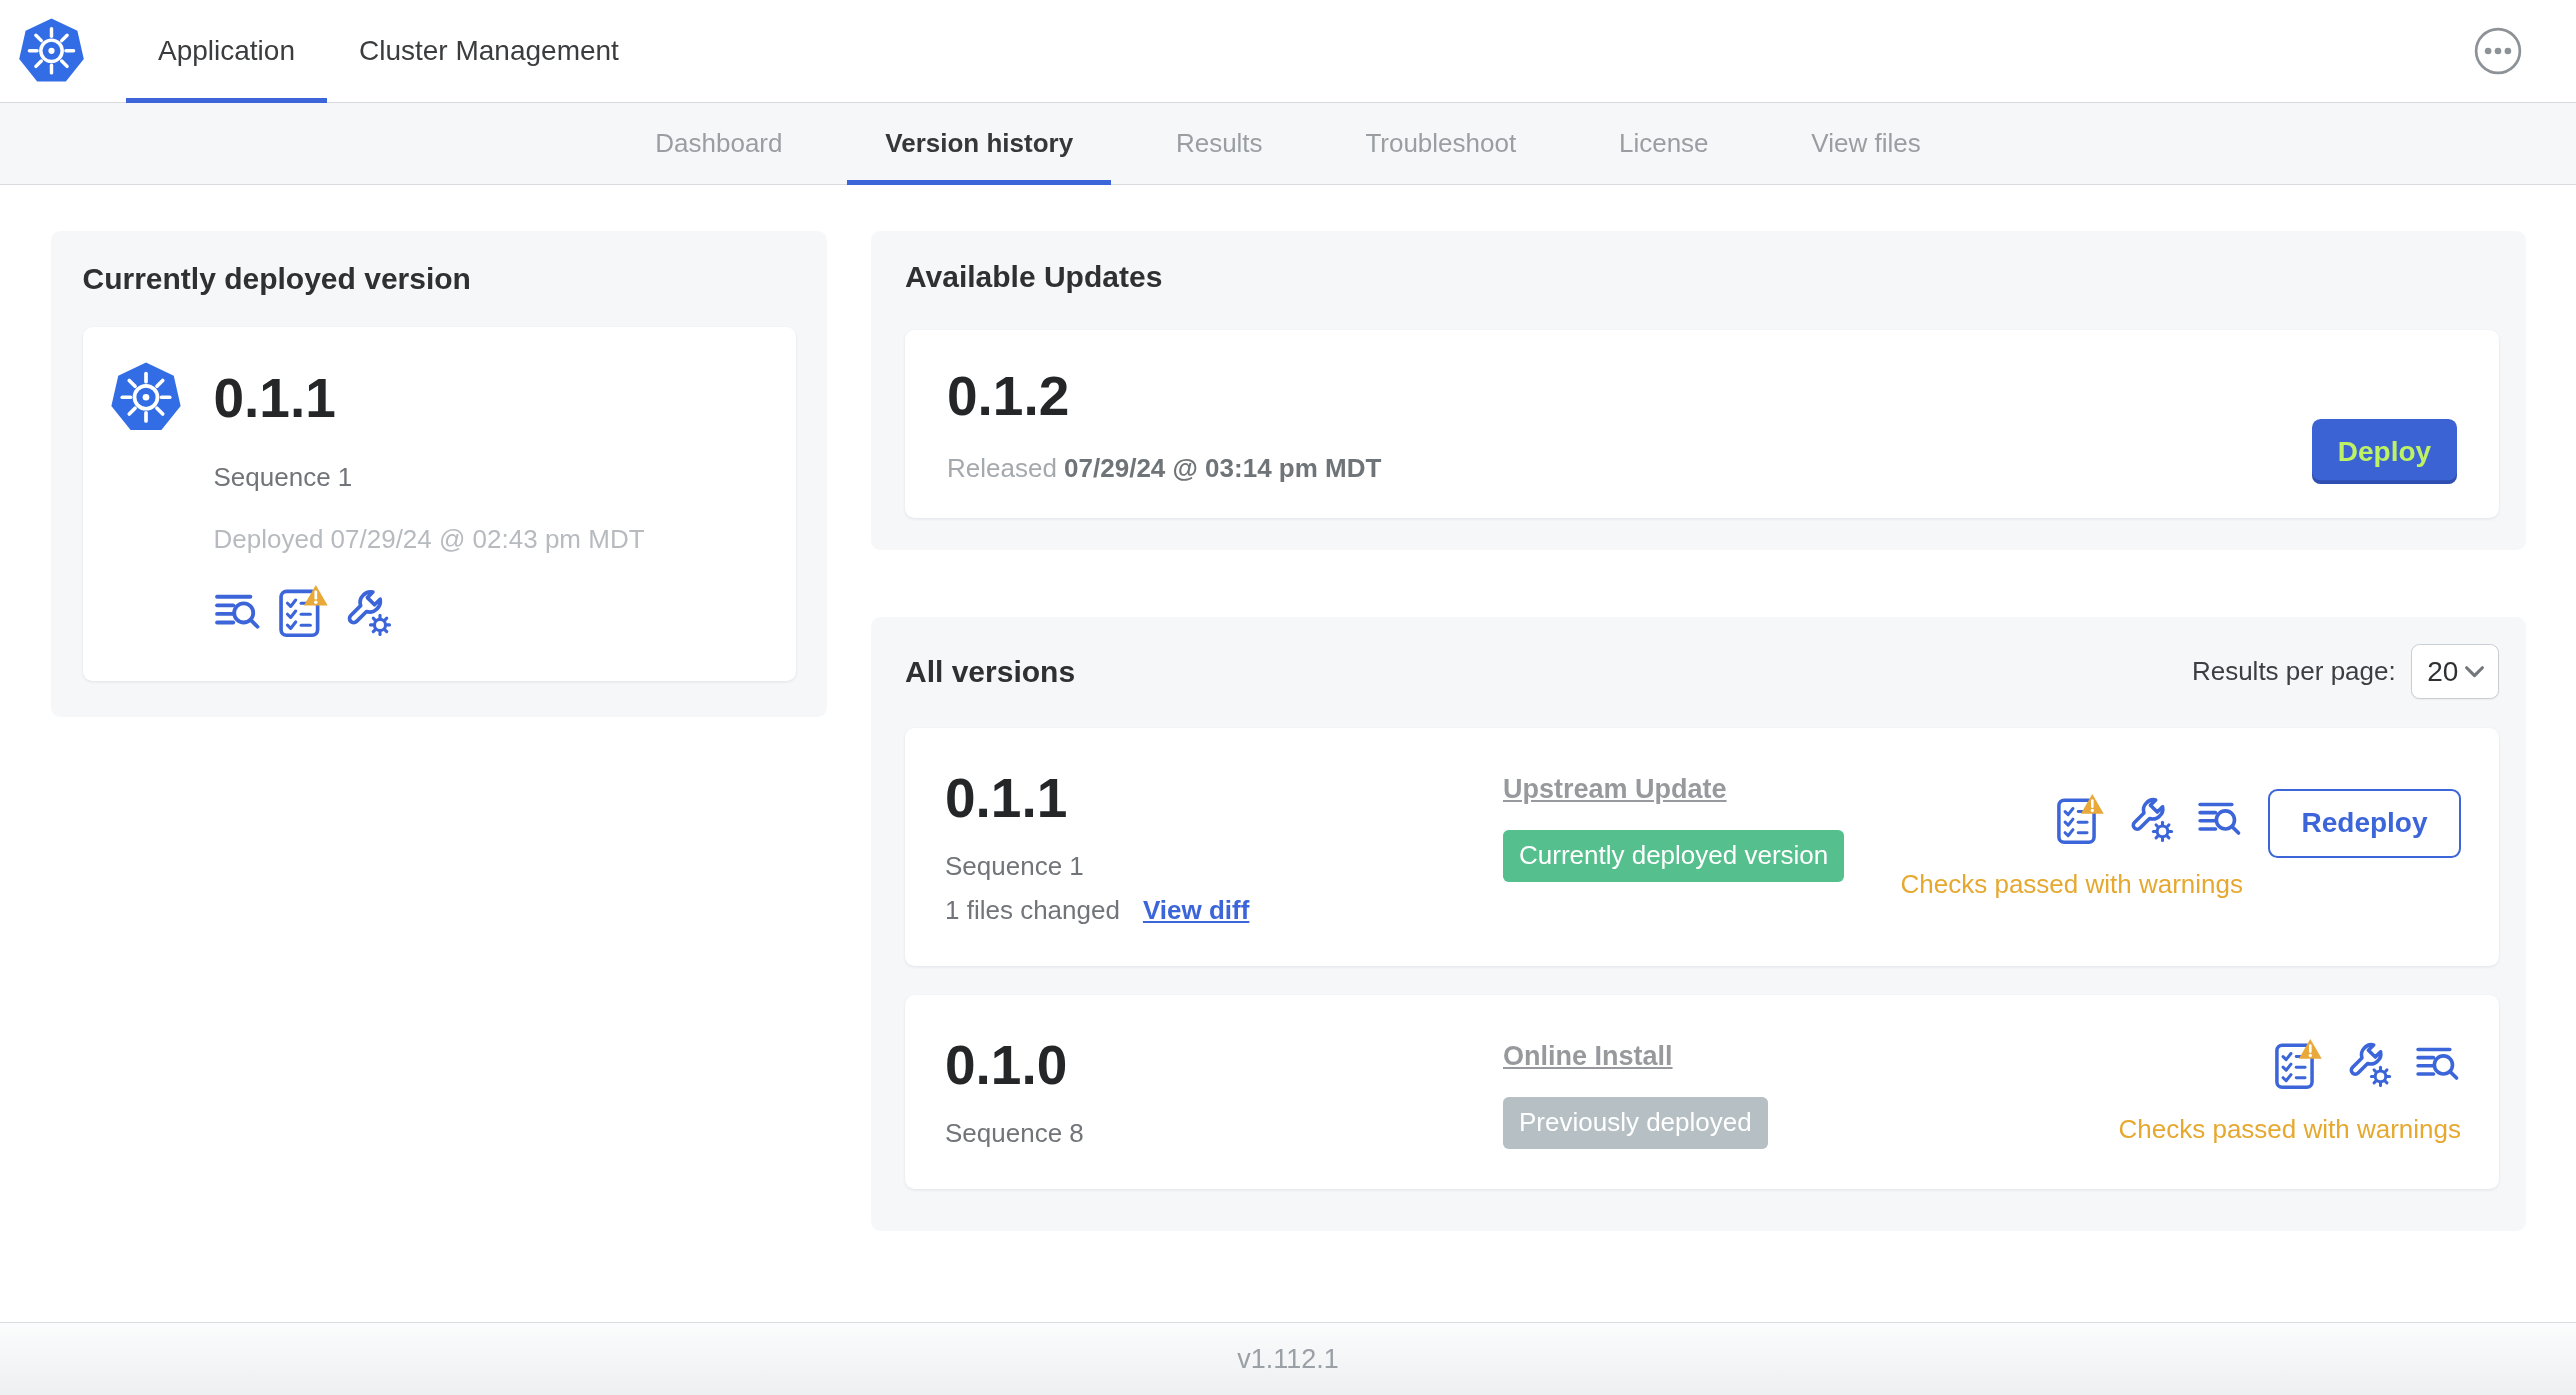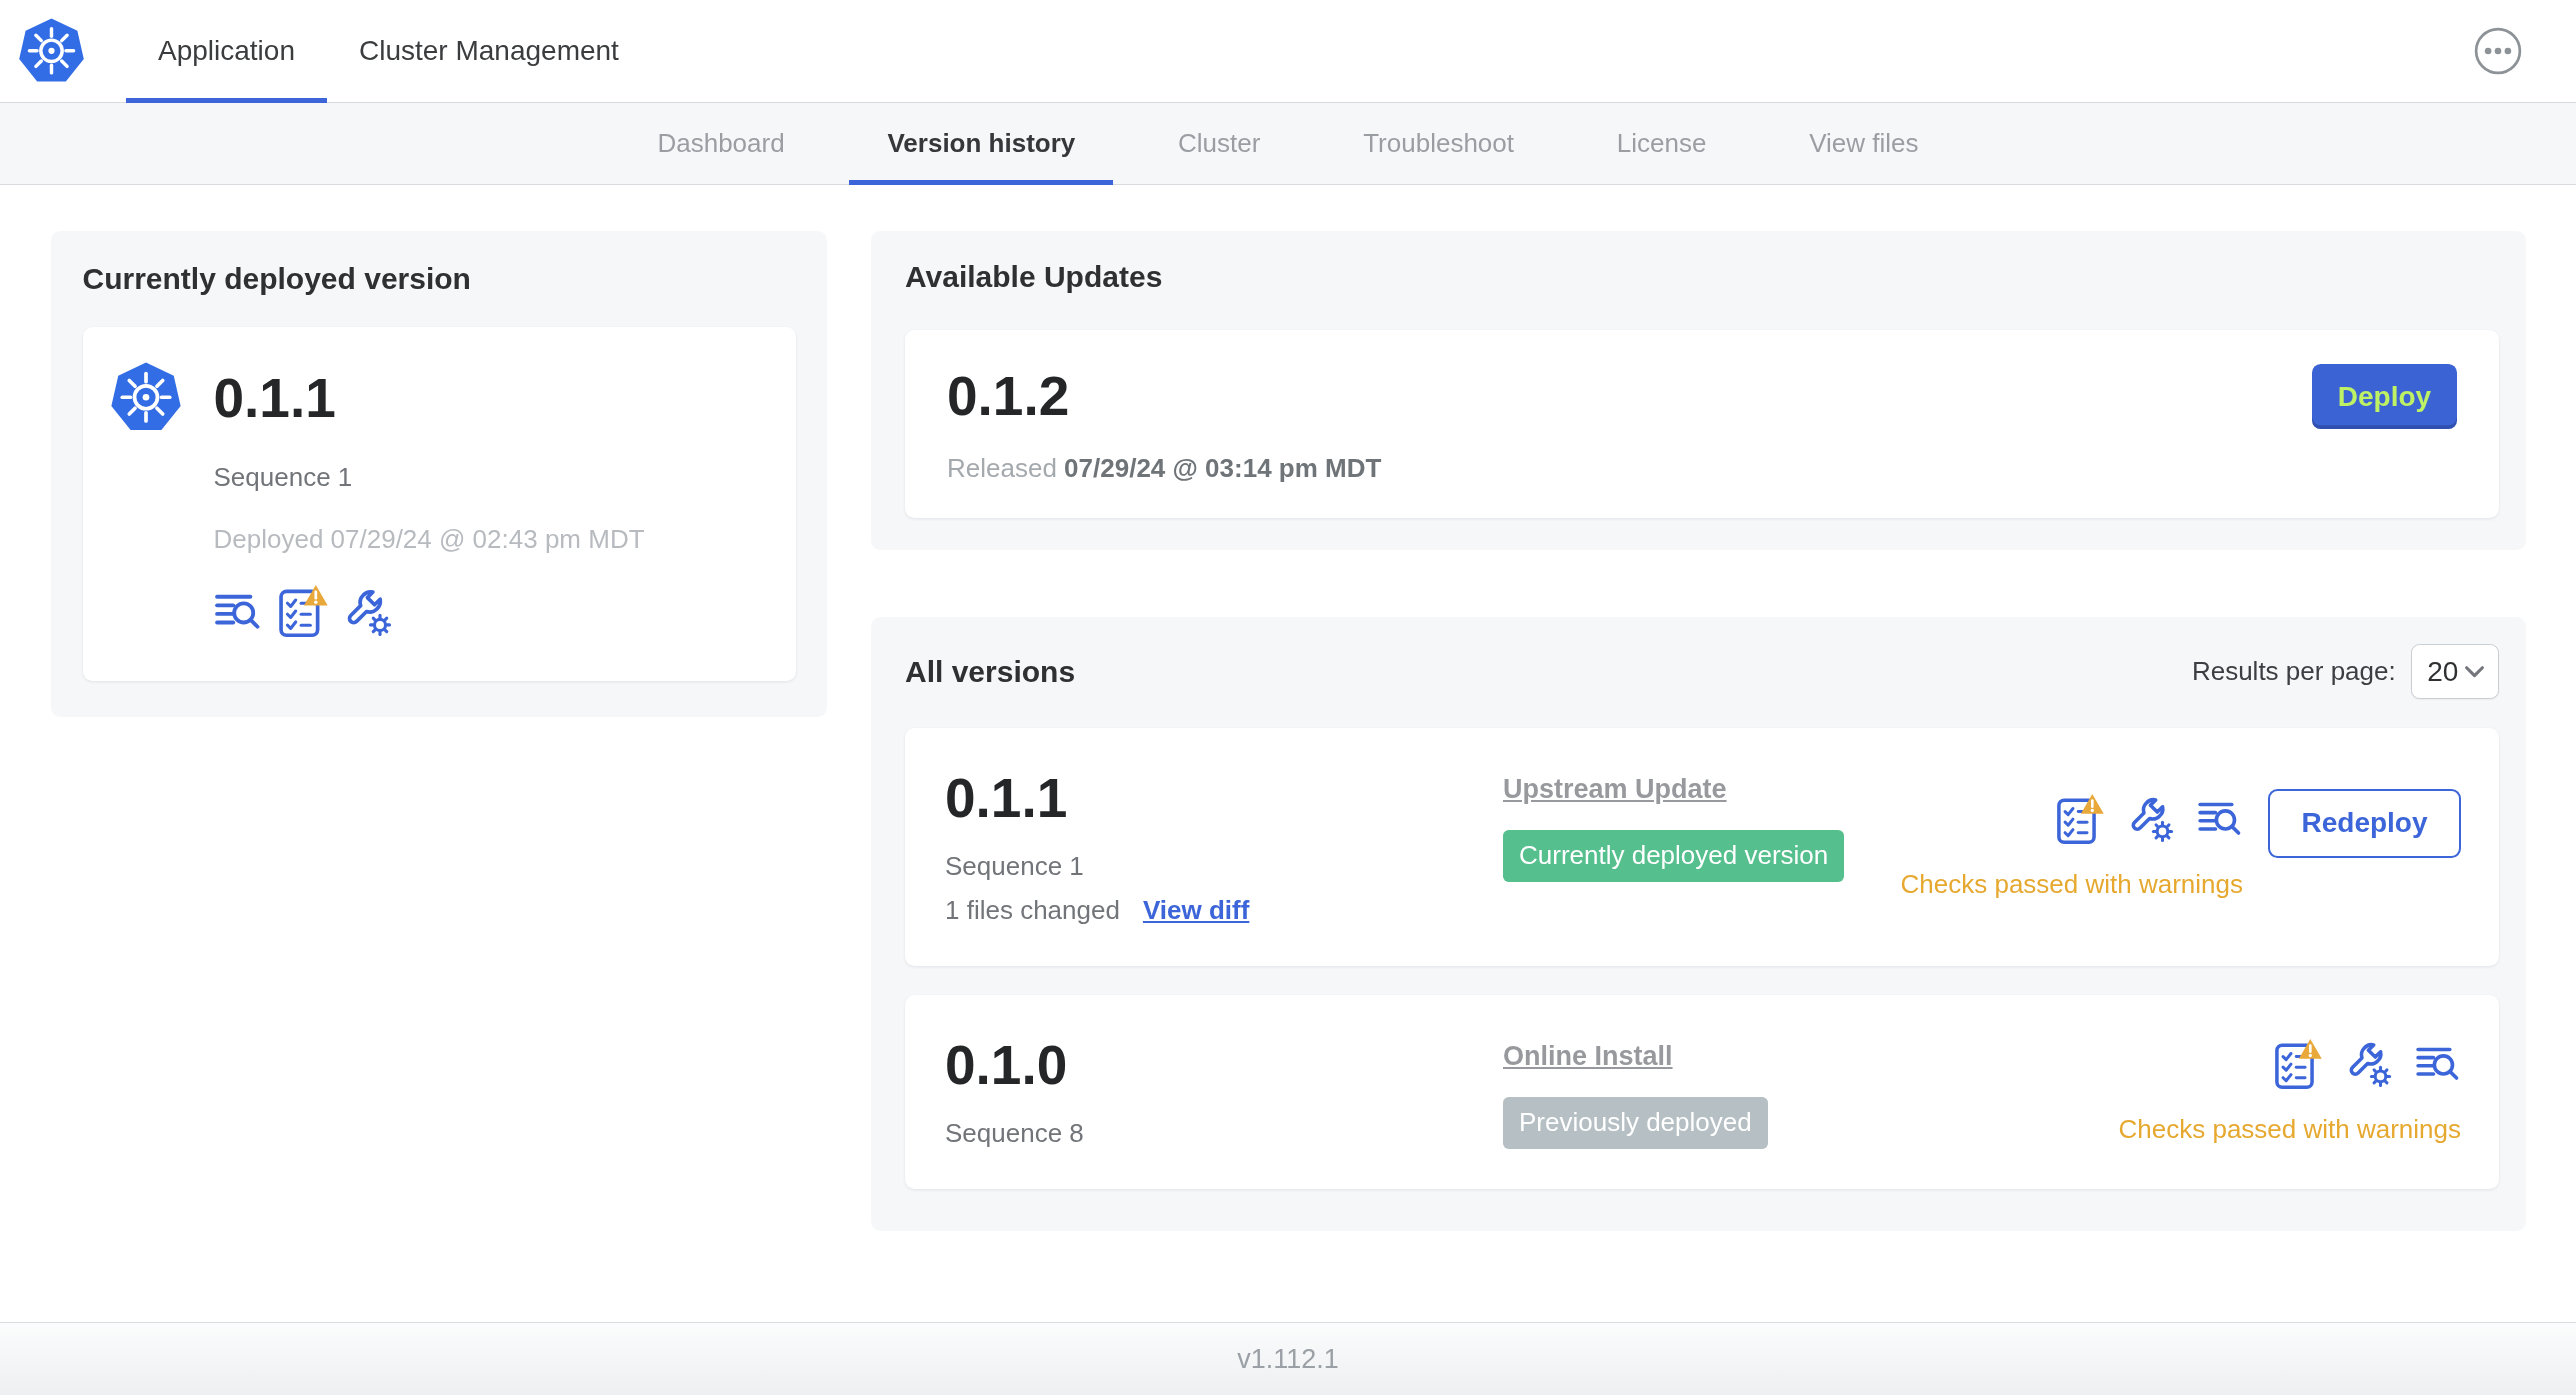--- a/index.html
+++ b/index.html
@@ -257,7 +257,7 @@
 <nav class="subnav">
   <a class="sub-tab">Dashboard</a>
   <a class="sub-tab active">Version history</a>
-  <a class="sub-tab">Cluster</a>
+  <a class="sub-tab">Results</a>
   <a class="sub-tab">Troubleshoot</a>
   <a class="sub-tab">License</a>
   <a class="sub-tab">View files</a>

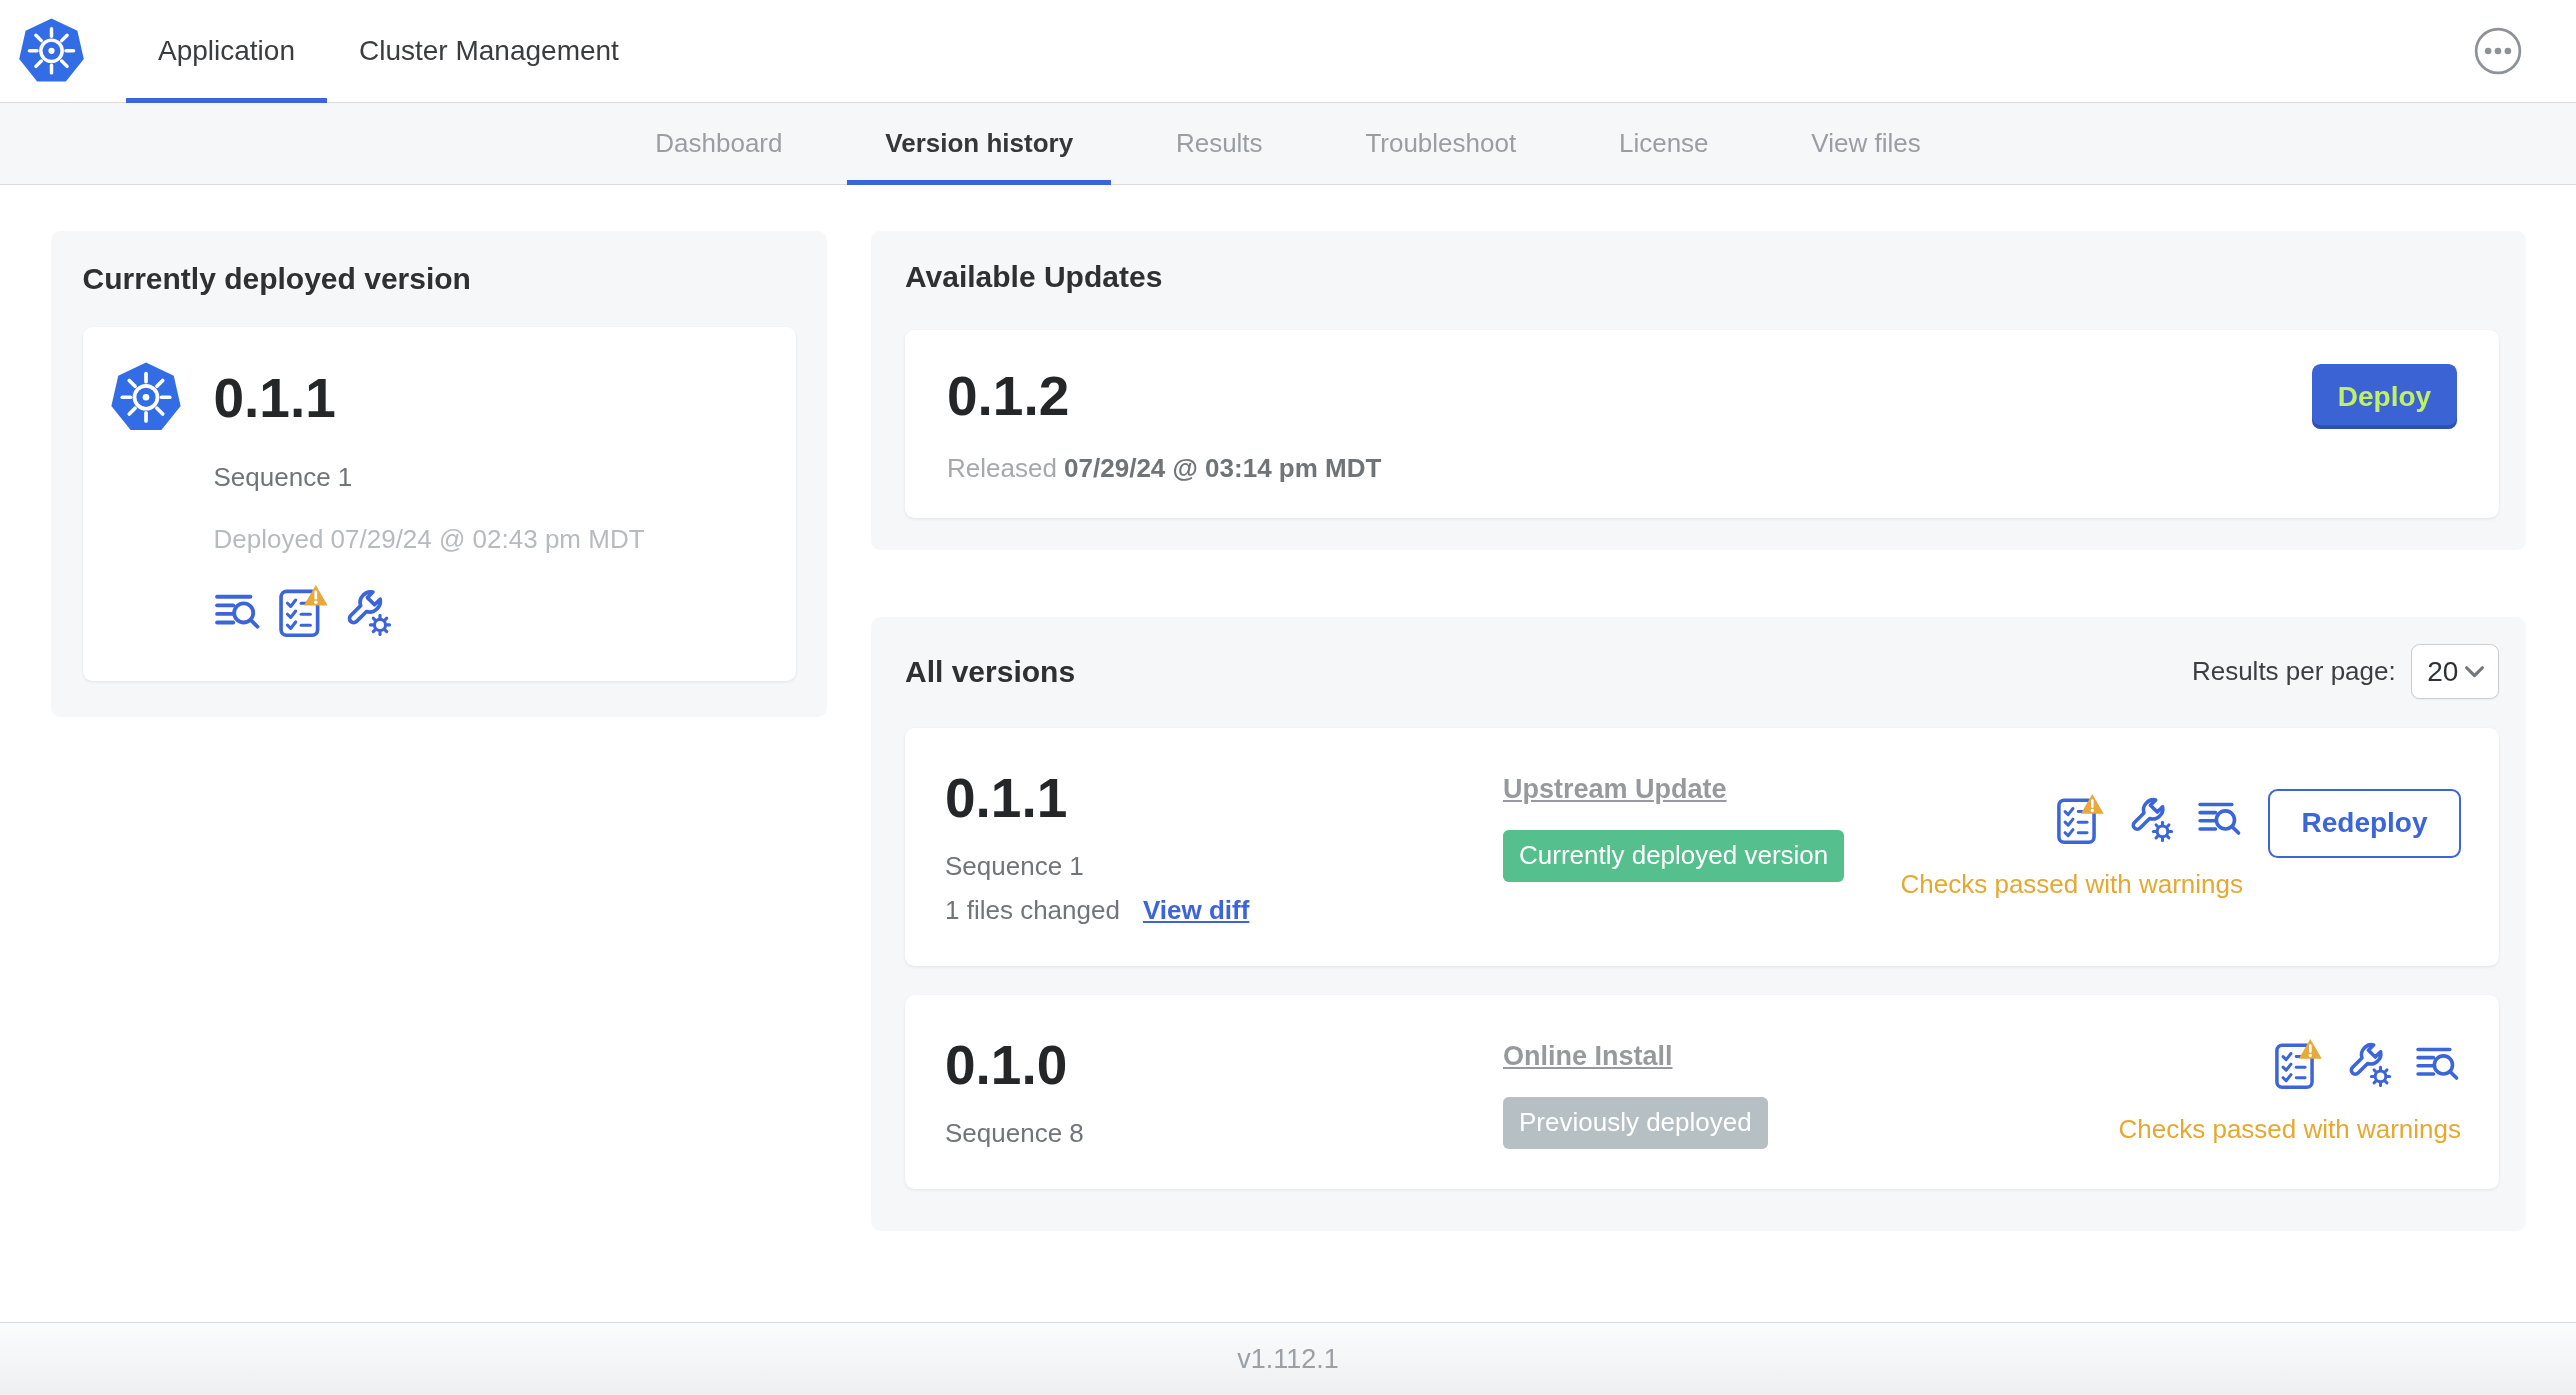--- a/index.html
+++ b/index.html
@@ -97,7 +97,7 @@
   .updates-panel{padding:29px 27px 32px 34px;}
   .updates-inner{
     margin-top:36px;padding:34px 42px;
-    display:flex;align-items:flex-start;
+    display:flex;align-items:flex-end;
   }
   .upd-version{font-size:55px;font-weight:bold;color:var(--ink-strong);}
   .upd-released{margin-top:25px;font-size:26px;color:#a4a9ae;}

